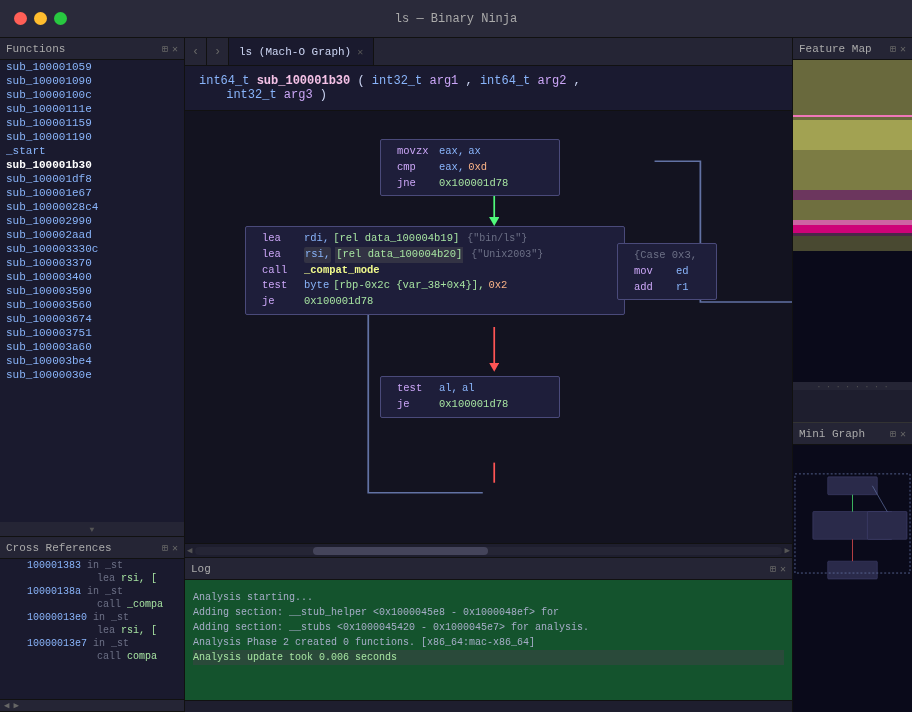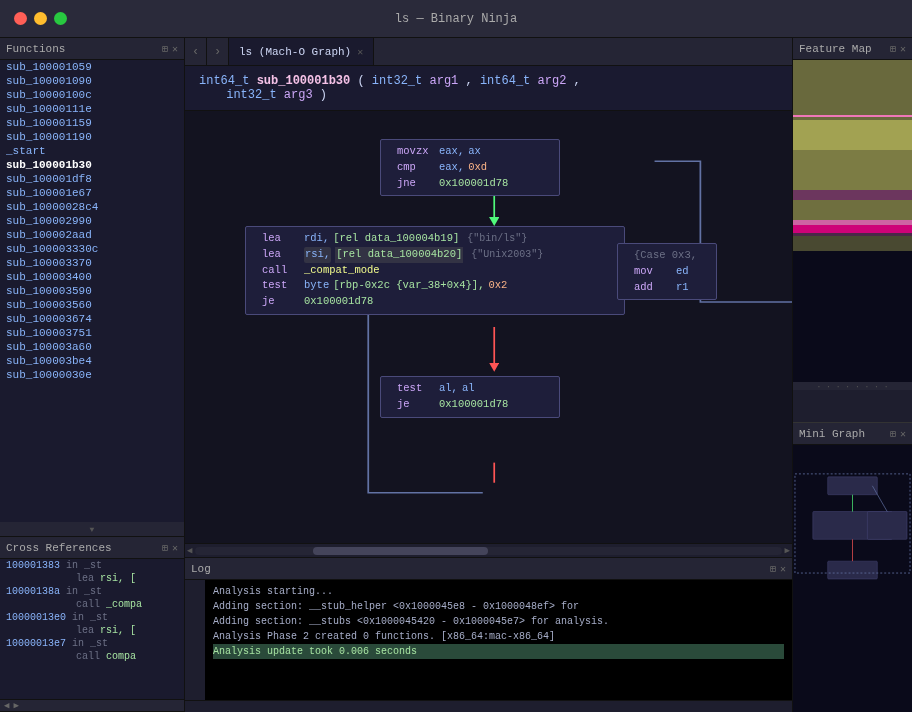--- a/index.html
+++ b/index.html
@@ -538,7 +538,7 @@
           </div>
           <div class="inst">
             <span class="mnemonic">call</span>
-            <span class="operand" style="color:#f1fa8c;">_compat_mode</span>
+            <span class="operand" style="color:#f1fa8c;font-weight:bold;">_compat_mode</span>
           </div>
           <div class="inst">
             <span class="mnemonic">test</span>

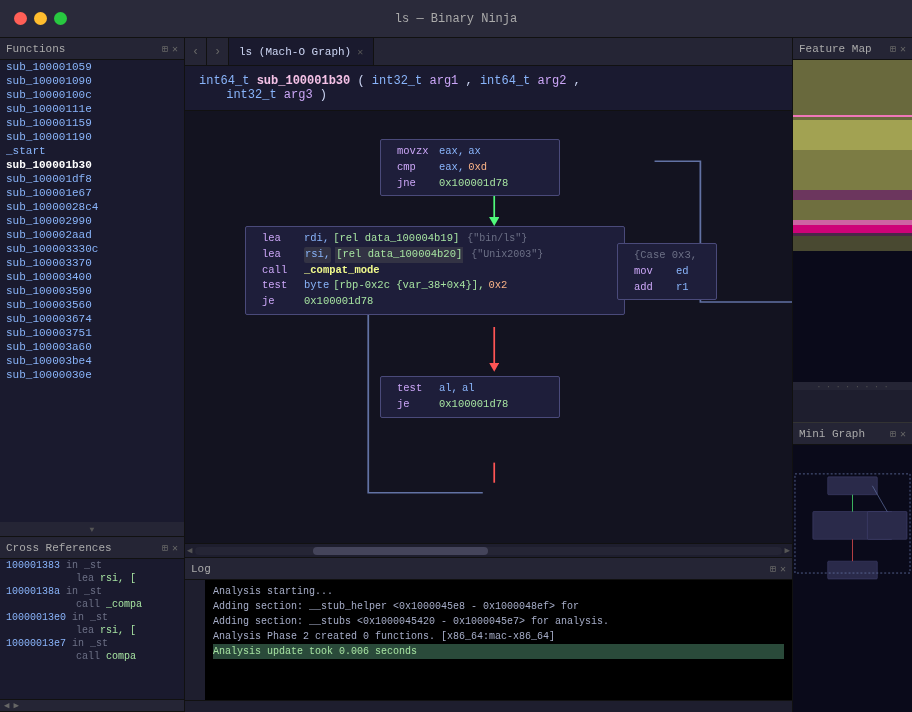--- a/index.html
+++ b/index.html
@@ -126,6 +126,7 @@
       overflow-y: auto;
       flex: 1;
       background: #1a1a2e;
+      padding-left: 21px;
     }
     .xref-item {
       padding: 1px 6px;

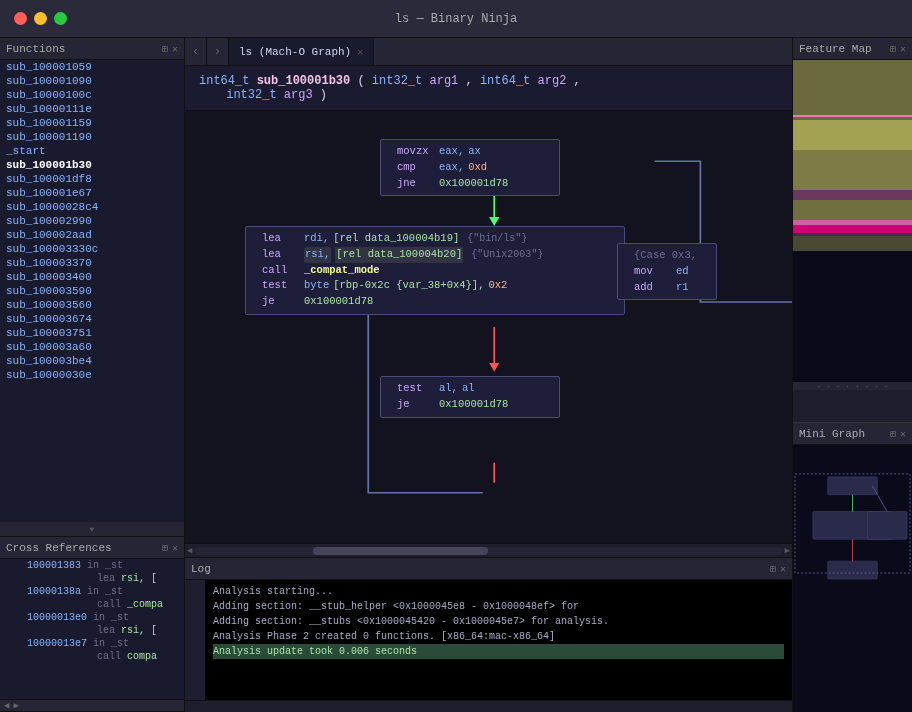--- a/index.html
+++ b/index.html
@@ -278,10 +278,9 @@
     }
     .log-content {
       flex: 1;
-      background: #000000;
+      background: #14532d;
       overflow-y: auto;
-      padding: 4px 8px;
-      margin-left: 20px;
+      padding: 10px 8px;
     }
     .log-line {
       font-size: 10px;

